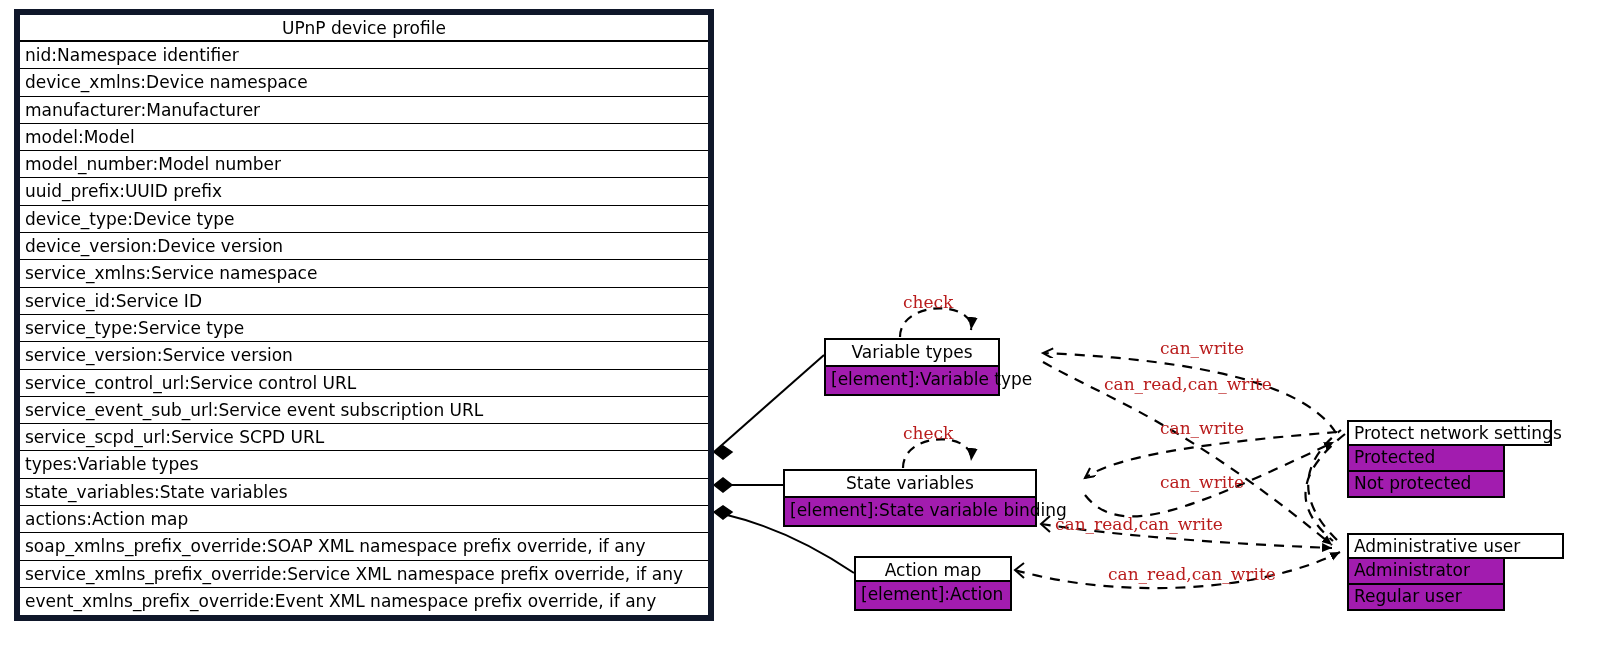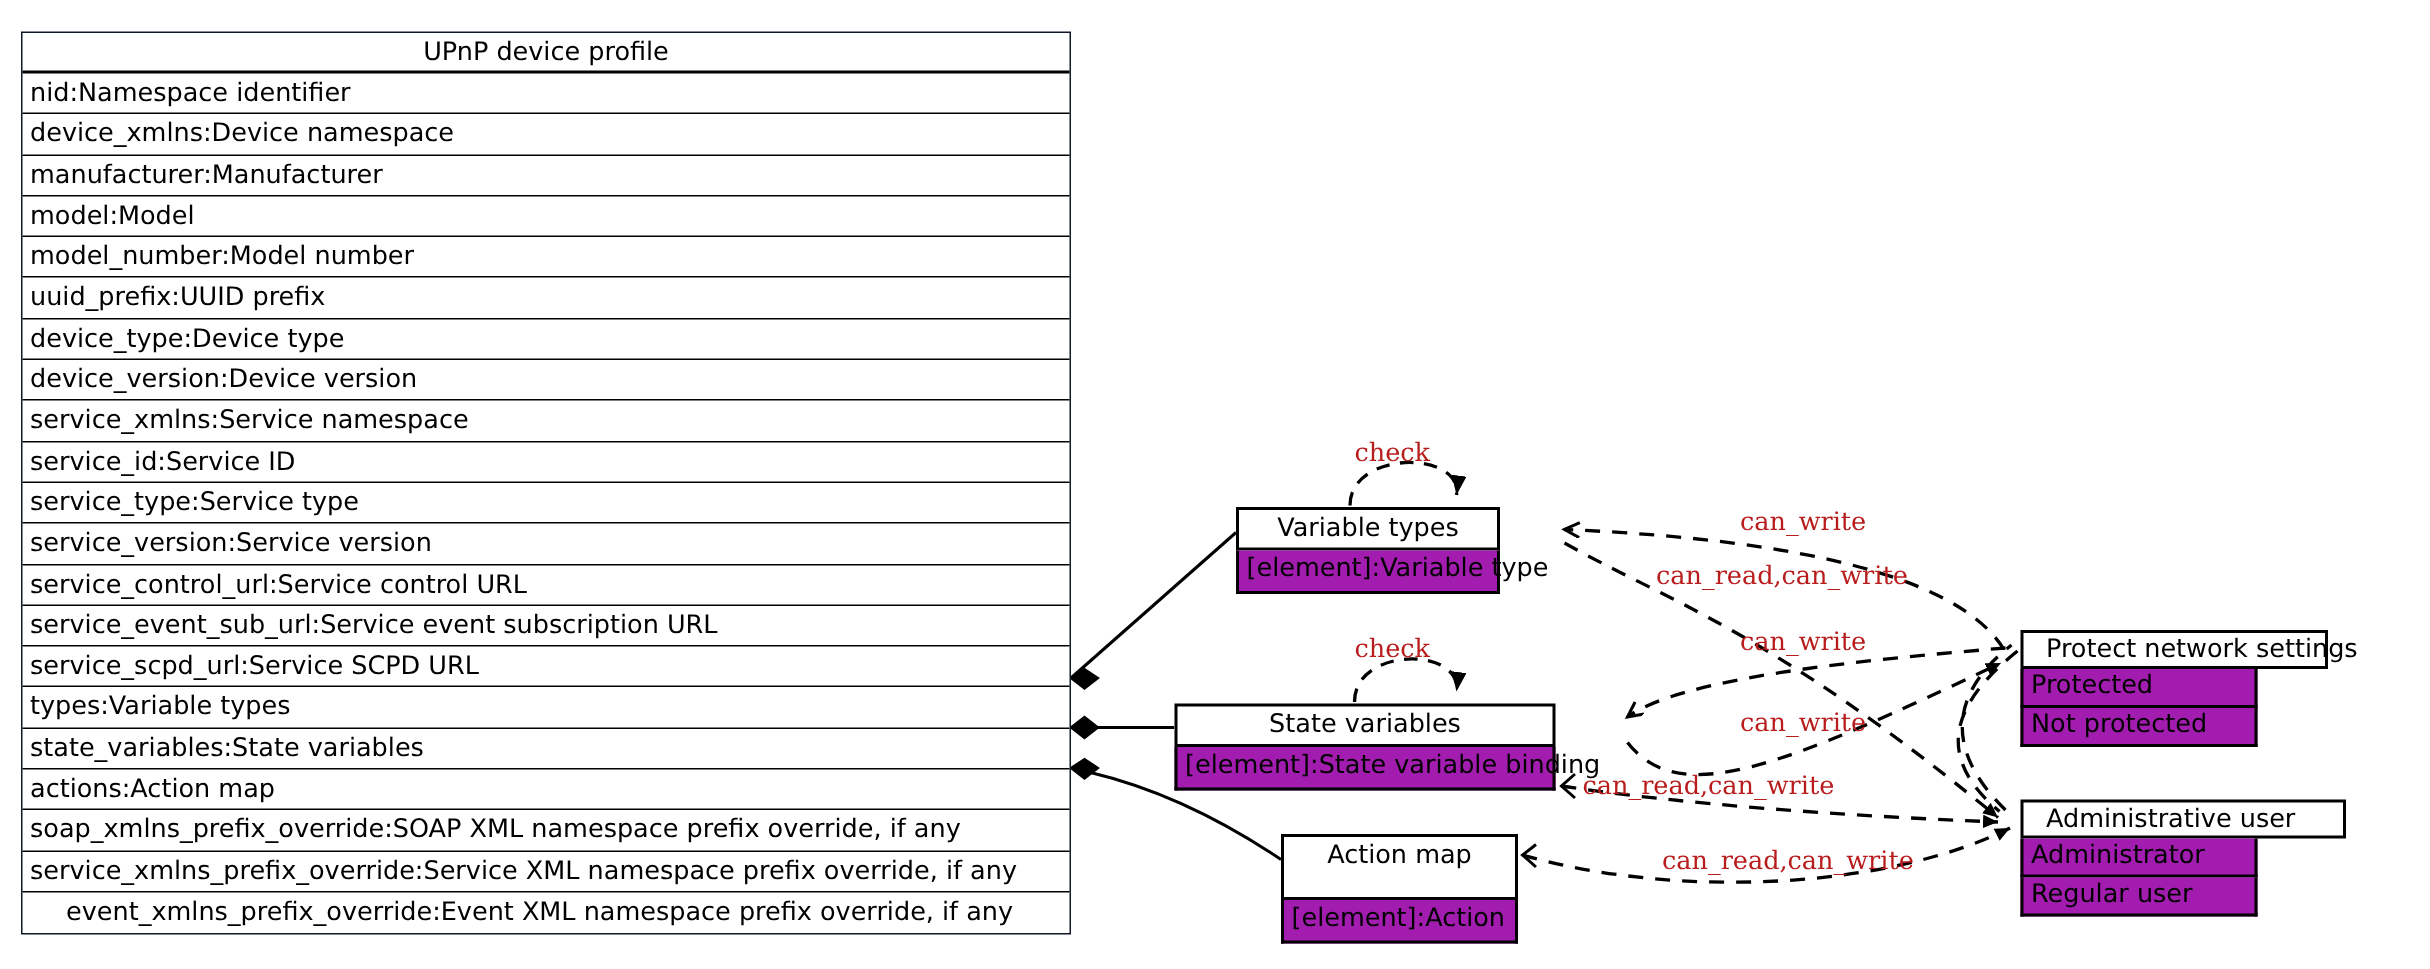--- a/index.html
+++ b/index.html
@@ -25,9 +25,9 @@
   .profile-table {
     position: absolute;
     left: 14px;
-    top: 21px;
+    top: 9px;
     width: 700px;
-    border: 1px solid #0f172a;
+    border: 6px solid #0f172a;
     box-sizing: border-box;
     background: #fff;
     z-index: 3;

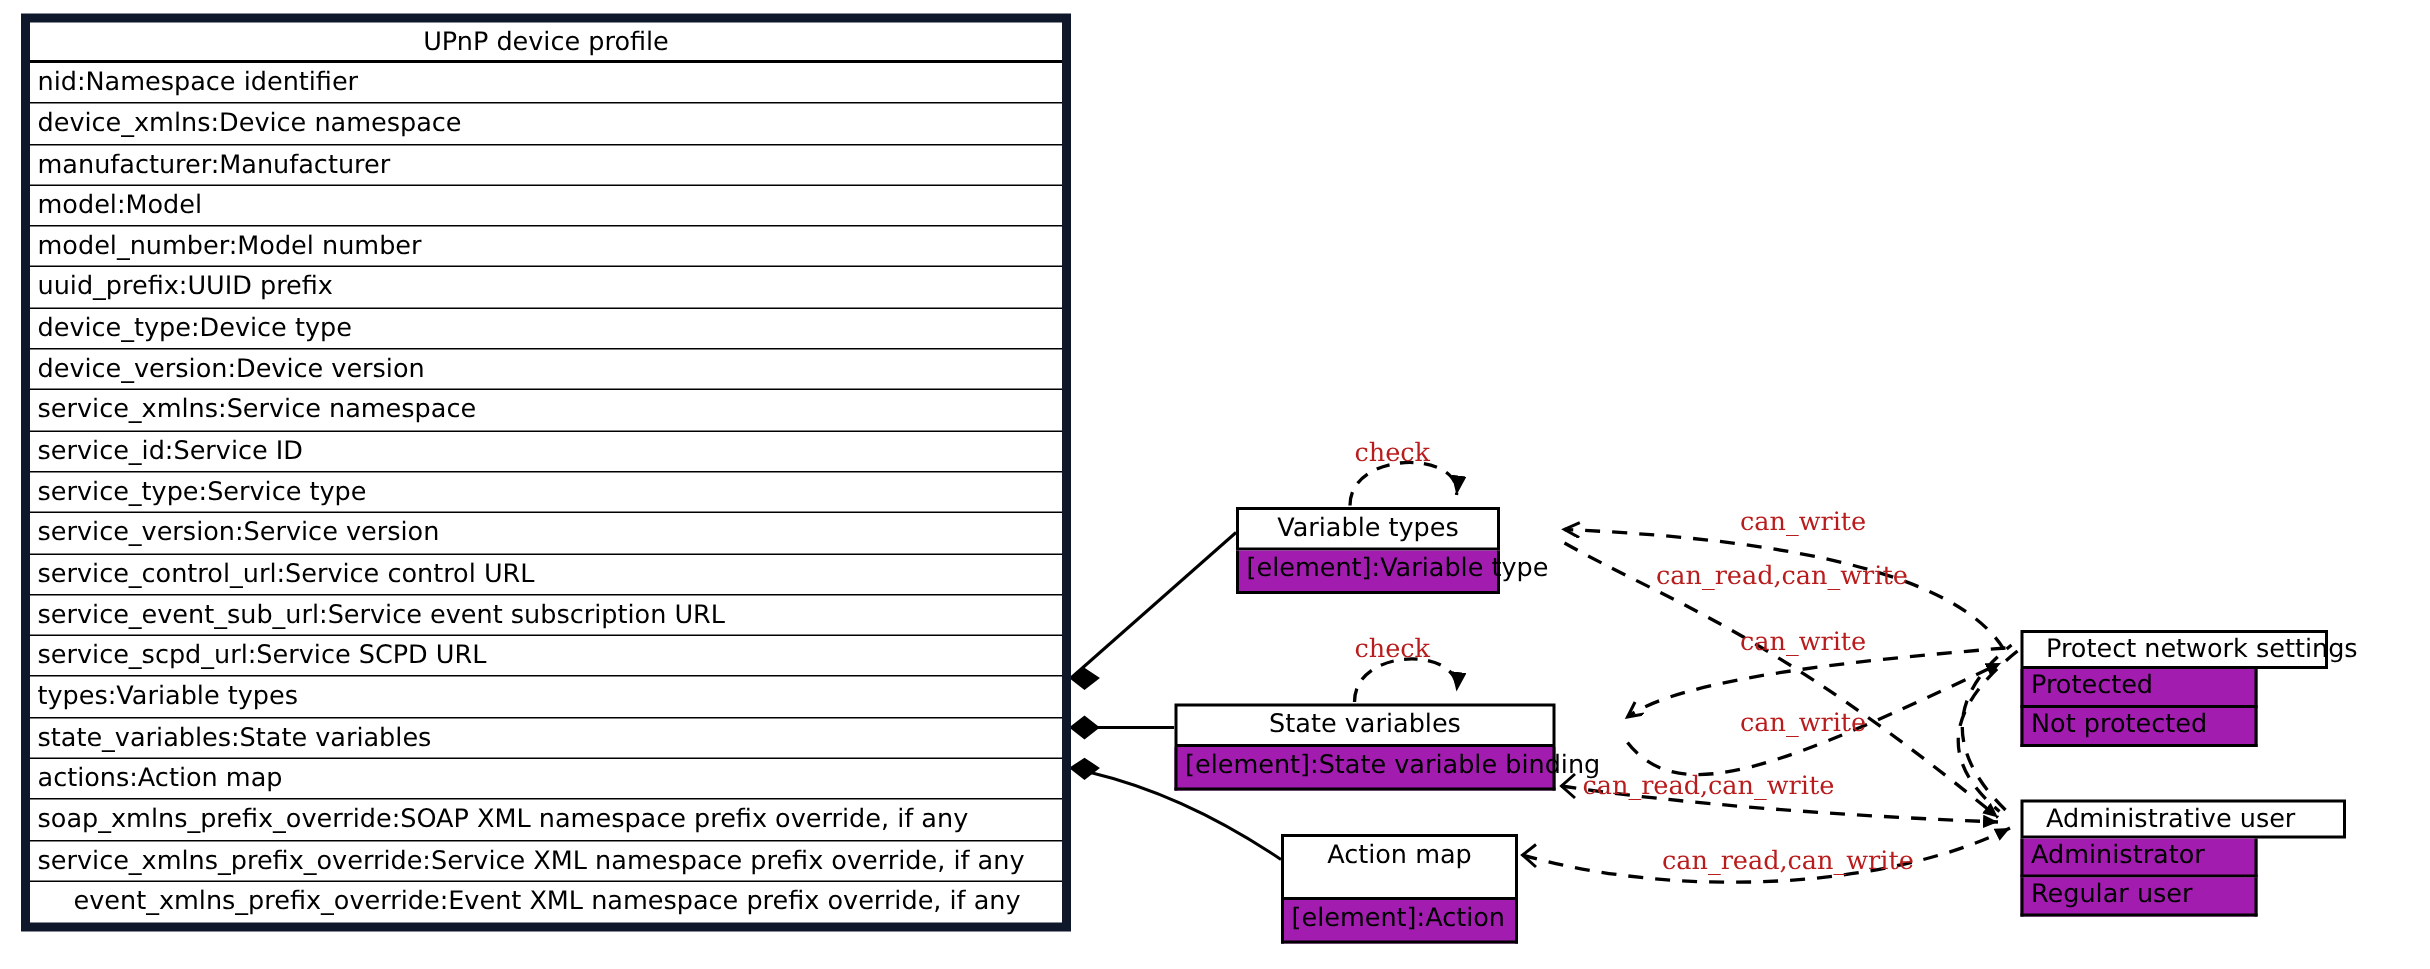--- a/index.html
+++ b/index.html
@@ -68,7 +68,7 @@
     white-space: nowrap;
     background: #fff;
   }
-  .uml-head.left-align { text-align: left; padding-left: 15px; }
+  .uml-head.left-align { text-align: left; padding-left: 5px; }
   .uml-cell {
     border: 2px solid #000;
     border-top: none;

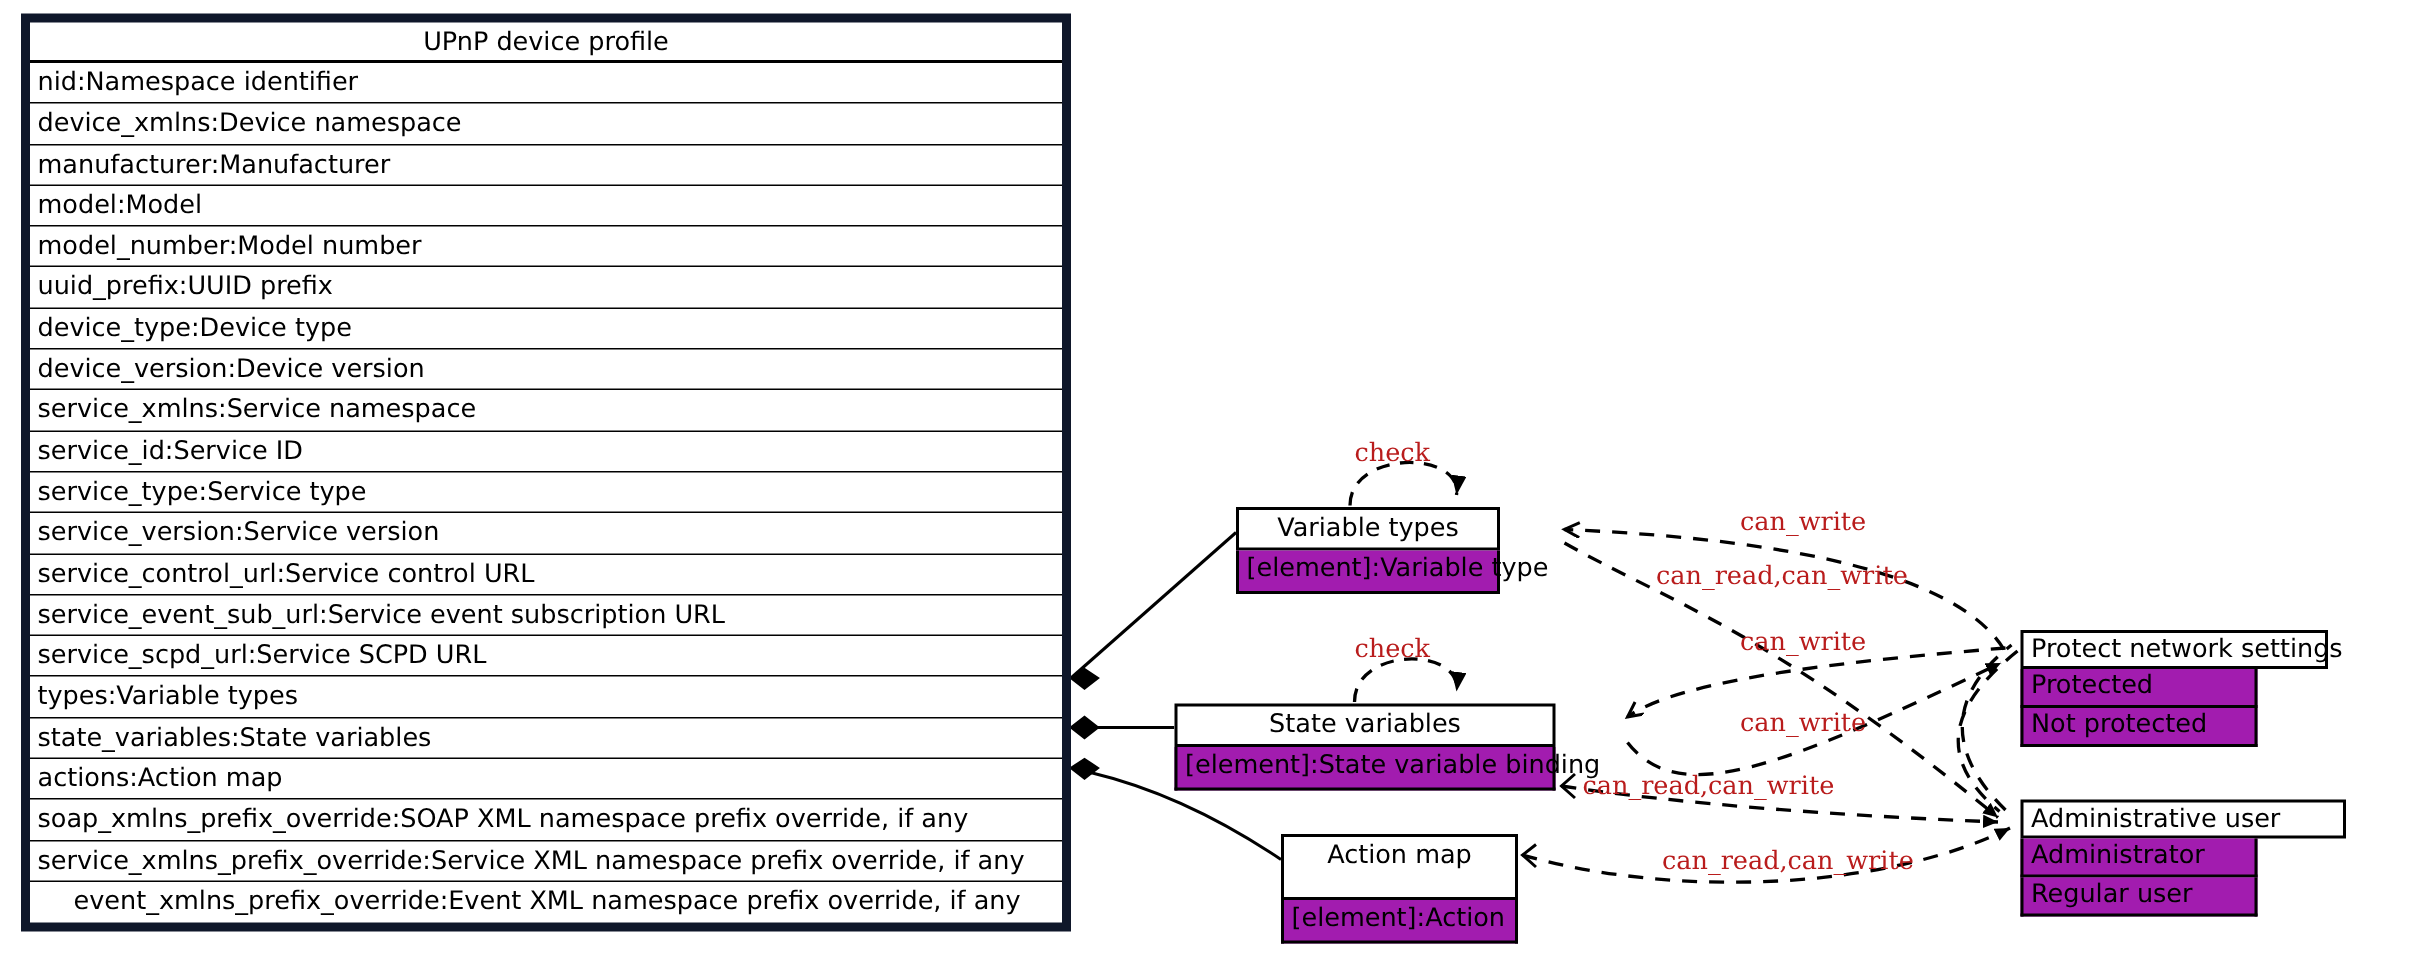--- a/index.html
+++ b/index.html
@@ -89,7 +89,7 @@
   #box-state-variables .uml-cell { height: 29px; line-height: 25px; }
 
   #box-action-map { left: 854px; top: 556px; width: 158px; }
-  #box-action-map .uml-head { height: 44px; line-height: 25px; }
+  #box-action-map .uml-head { height: 26px; line-height: 25px; }
   #box-action-map .uml-cell { height: 29px; line-height: 25px; }
 
   #box-protect-network { left: 1347px; top: 420px; width: 205px; }

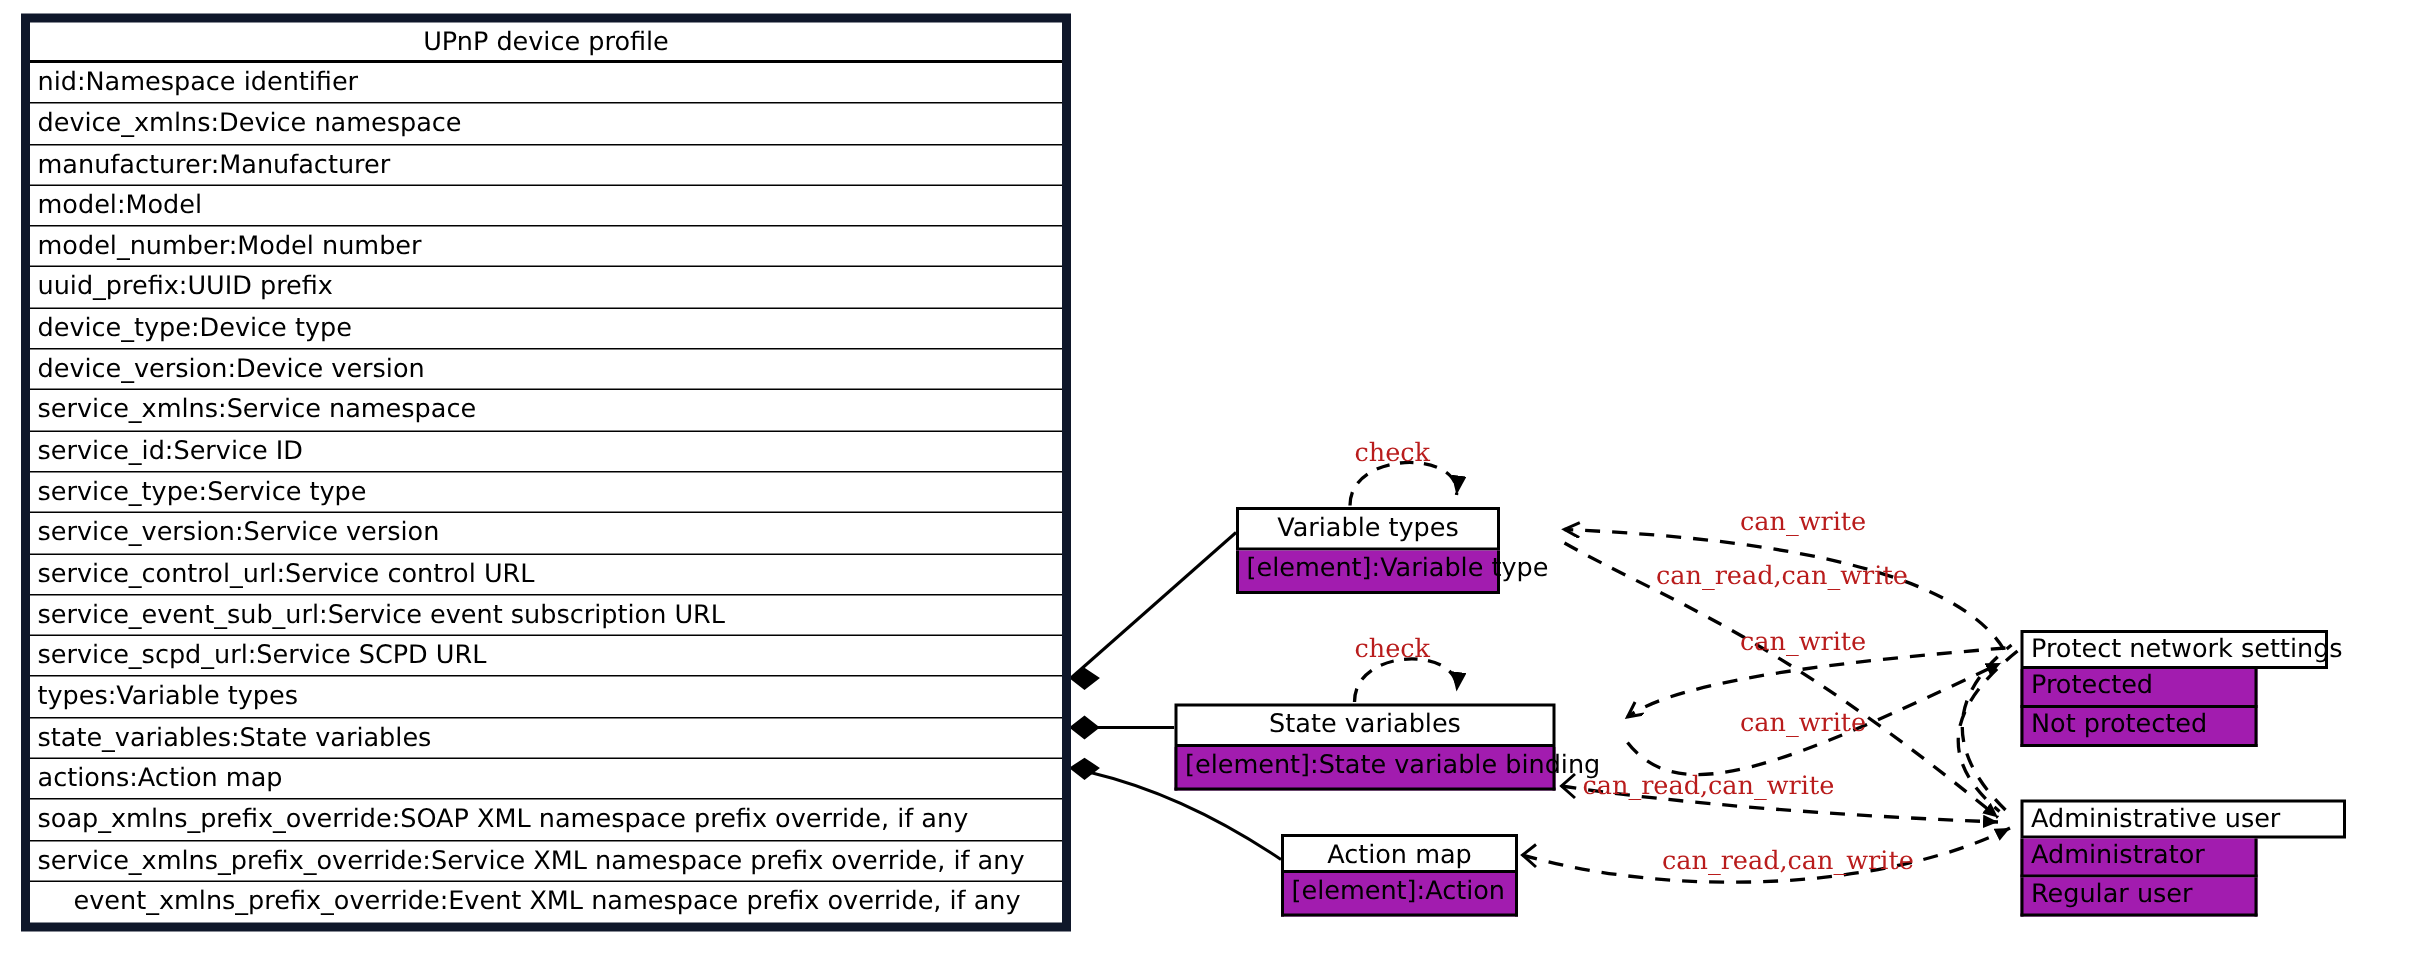--- a/index.html
+++ b/index.html
@@ -51,7 +51,7 @@
     white-space: nowrap;
     overflow: hidden;
   }
-  .profile-row.last { border-bottom: none; margin-left: 24px; }
+  .profile-row.last { border-bottom: none; }
 
   
   .uml-box {

